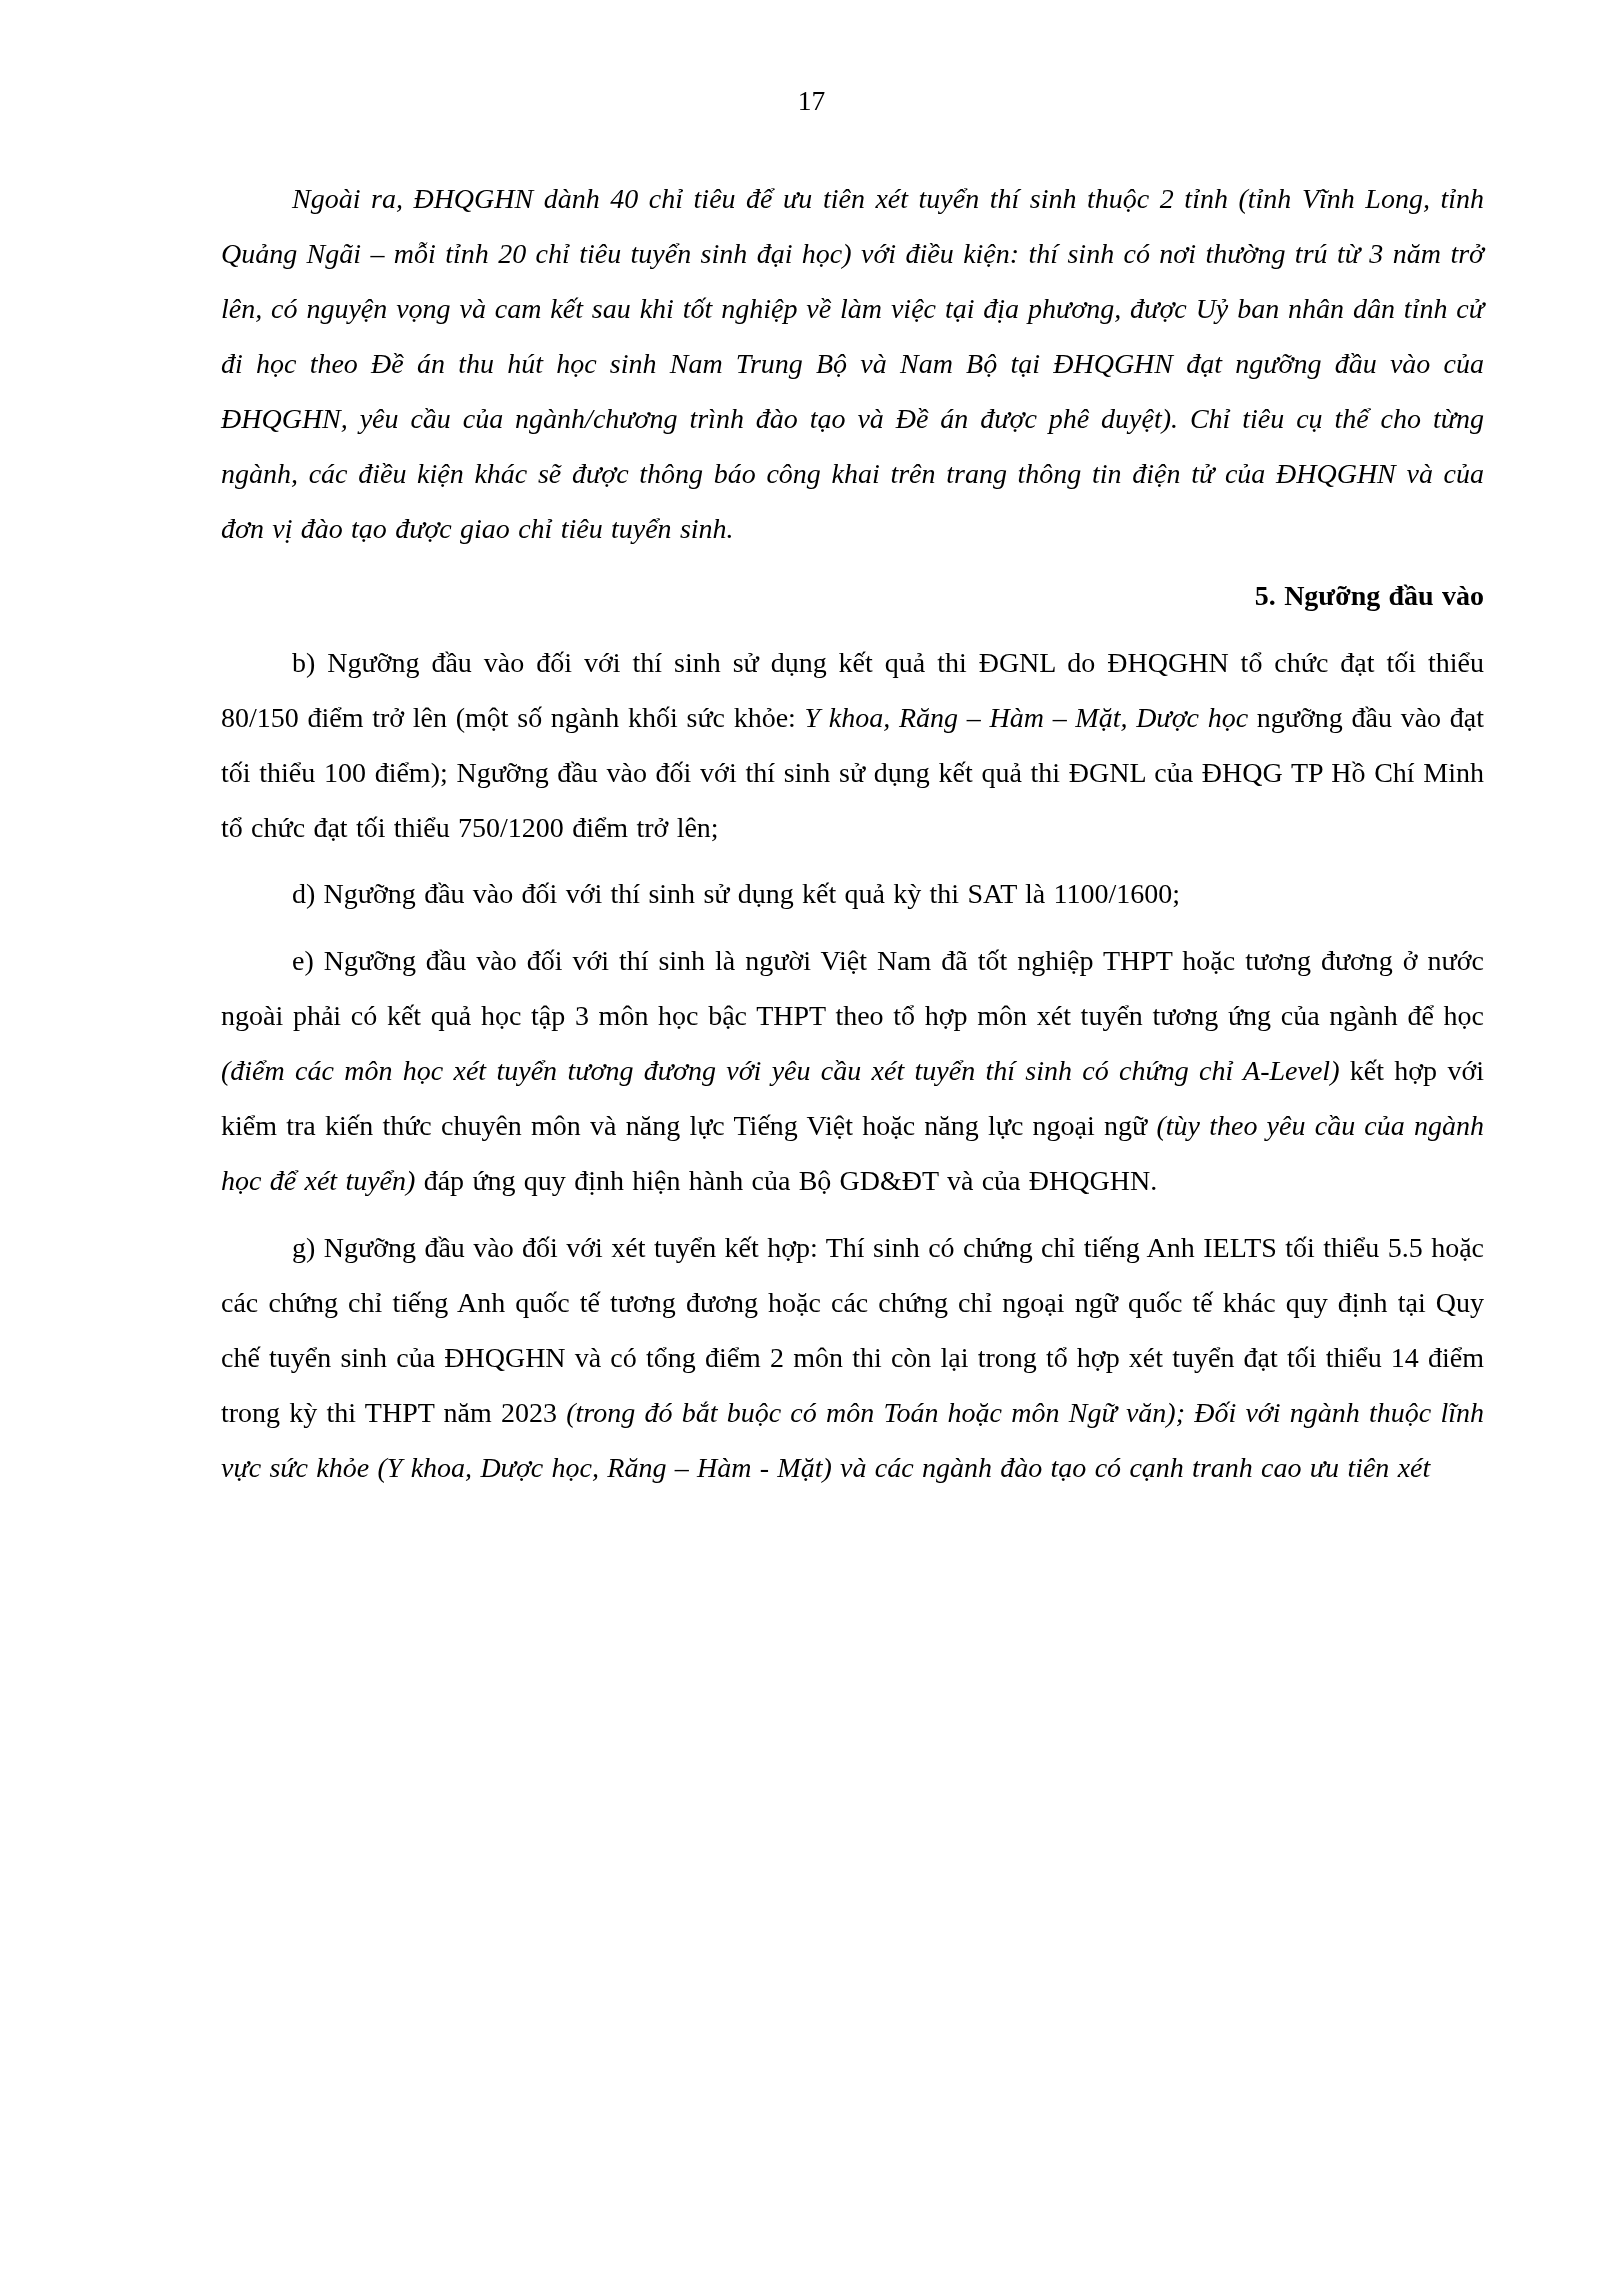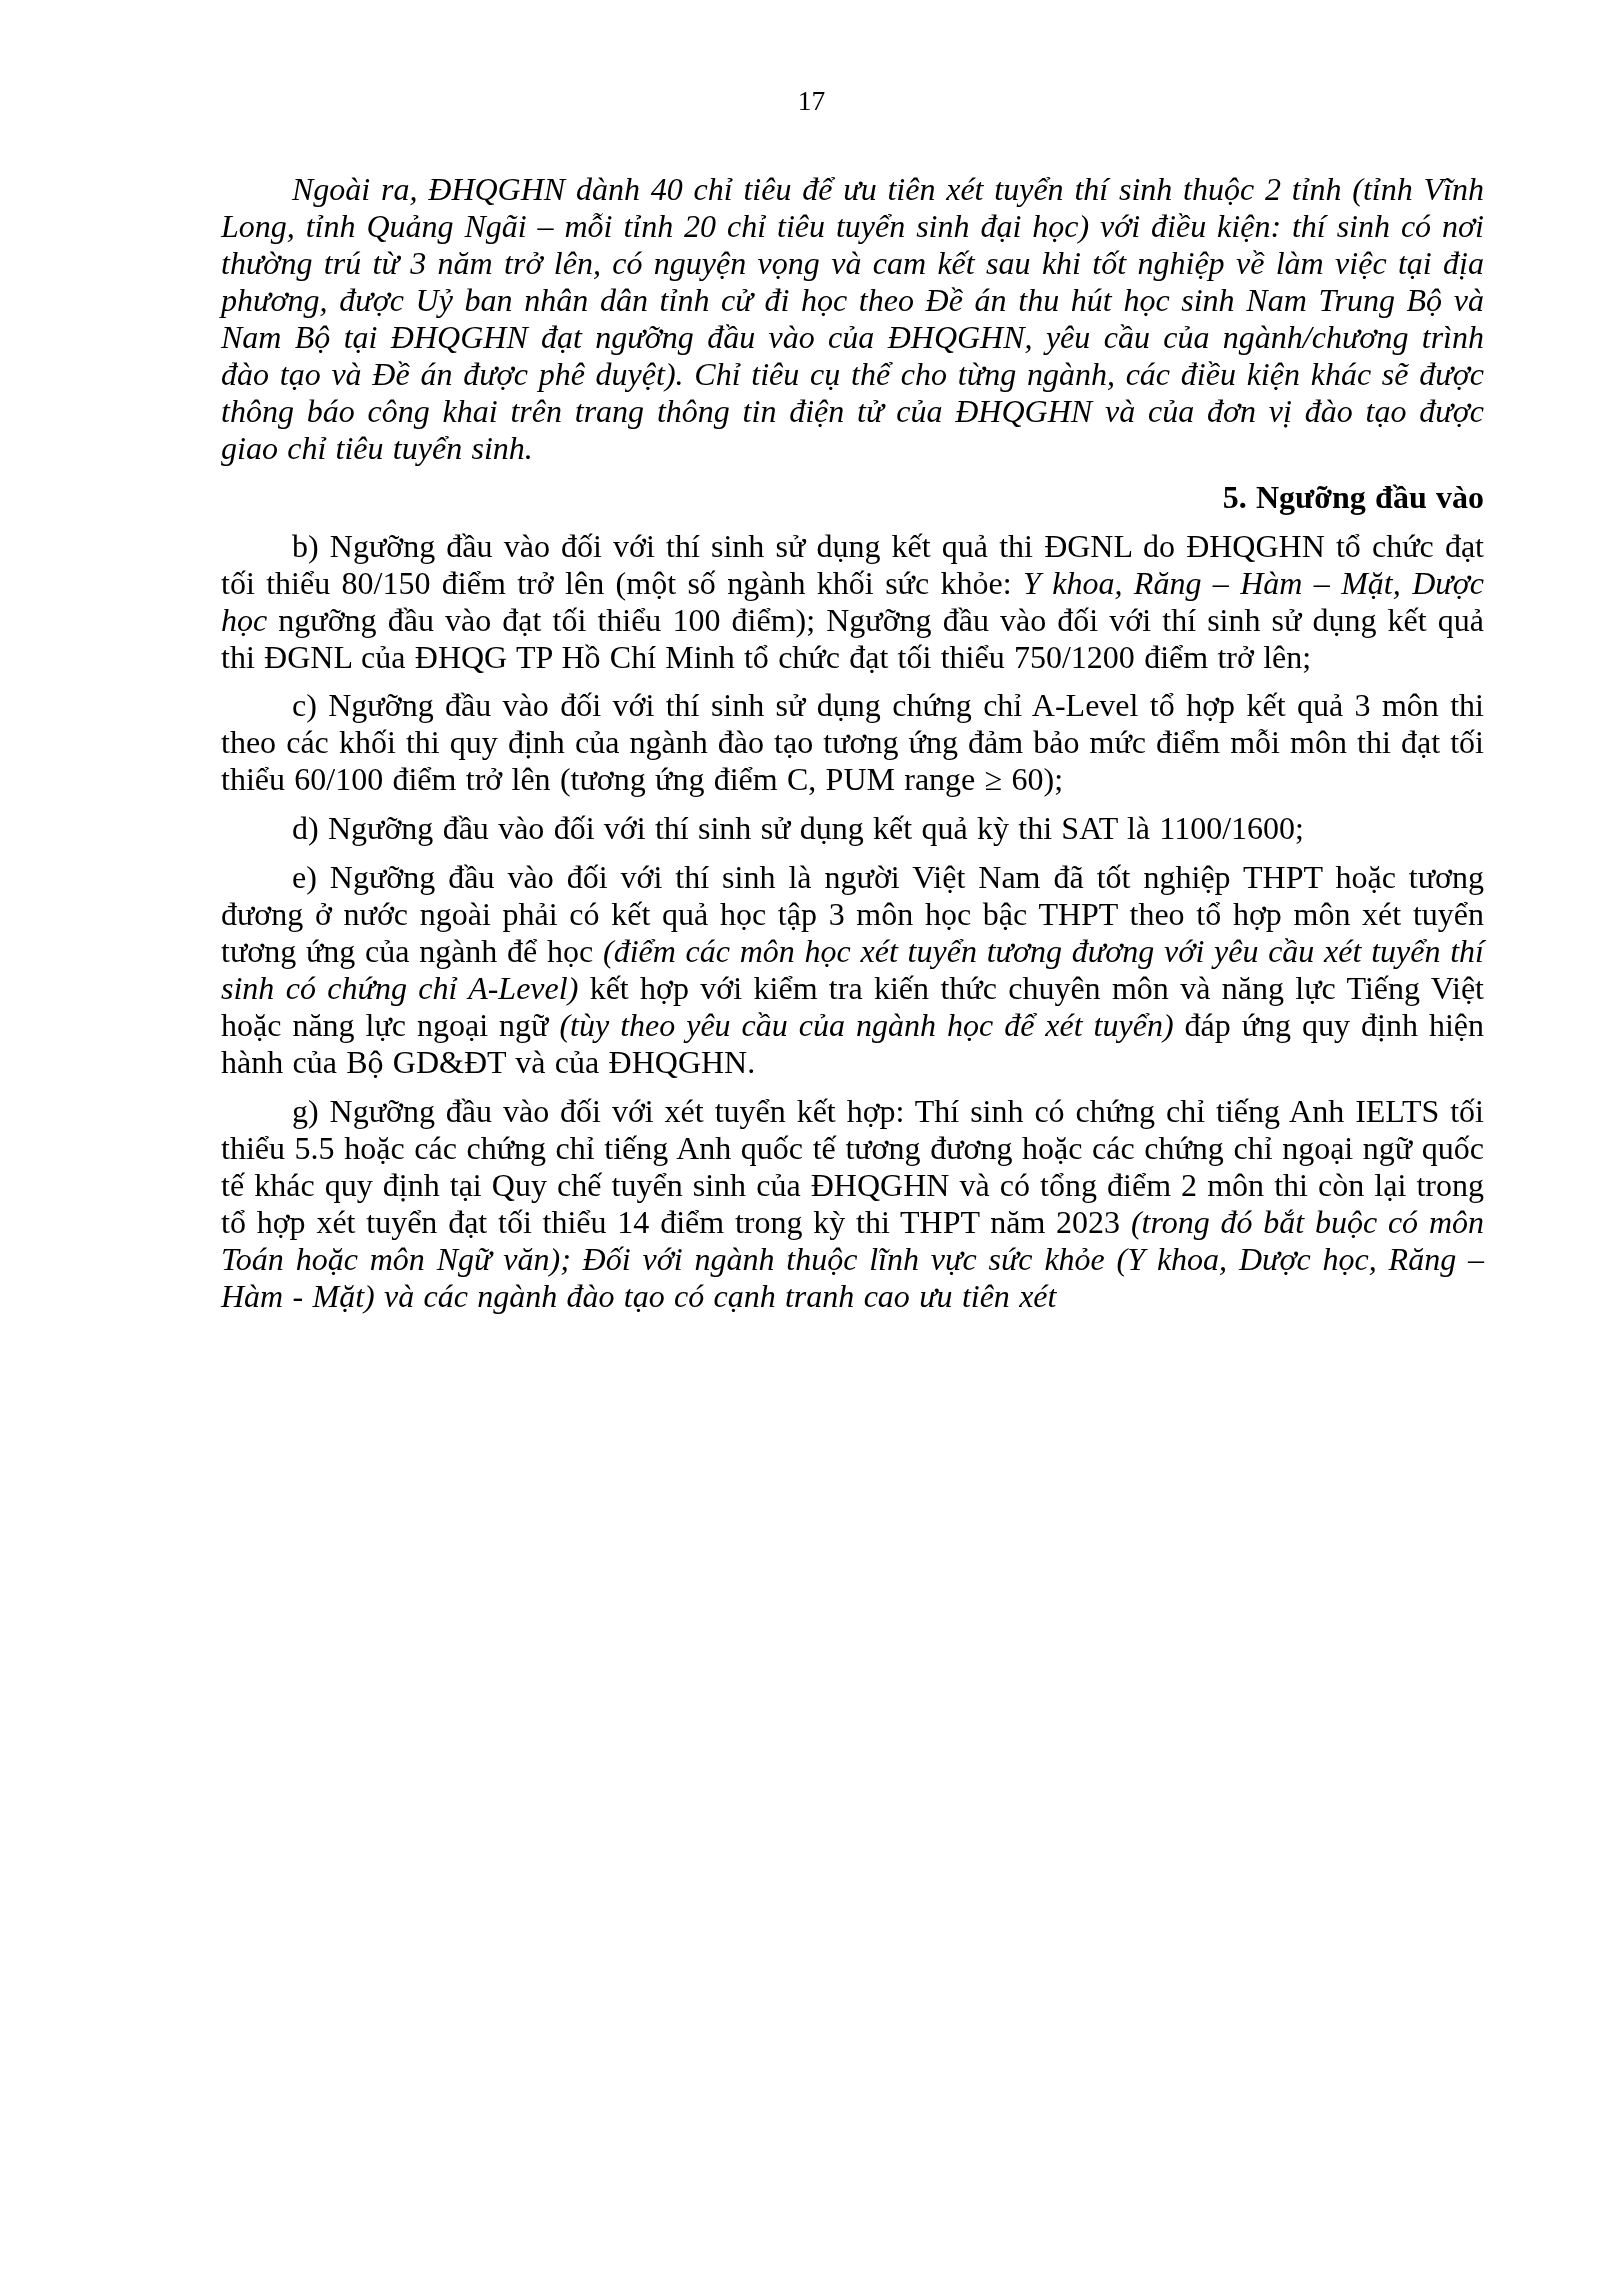--- a/index.html
+++ b/index.html
@@ -27,8 +27,8 @@
     line-height: 33px;
   }
   .para {
-    font-size: 32px;
-    line-height: 37px;
+    font-size: 28px;
+    line-height: 55px;
     text-align: justify;
     text-indent: 71px;
     margin: 0 0 11.8px 0;

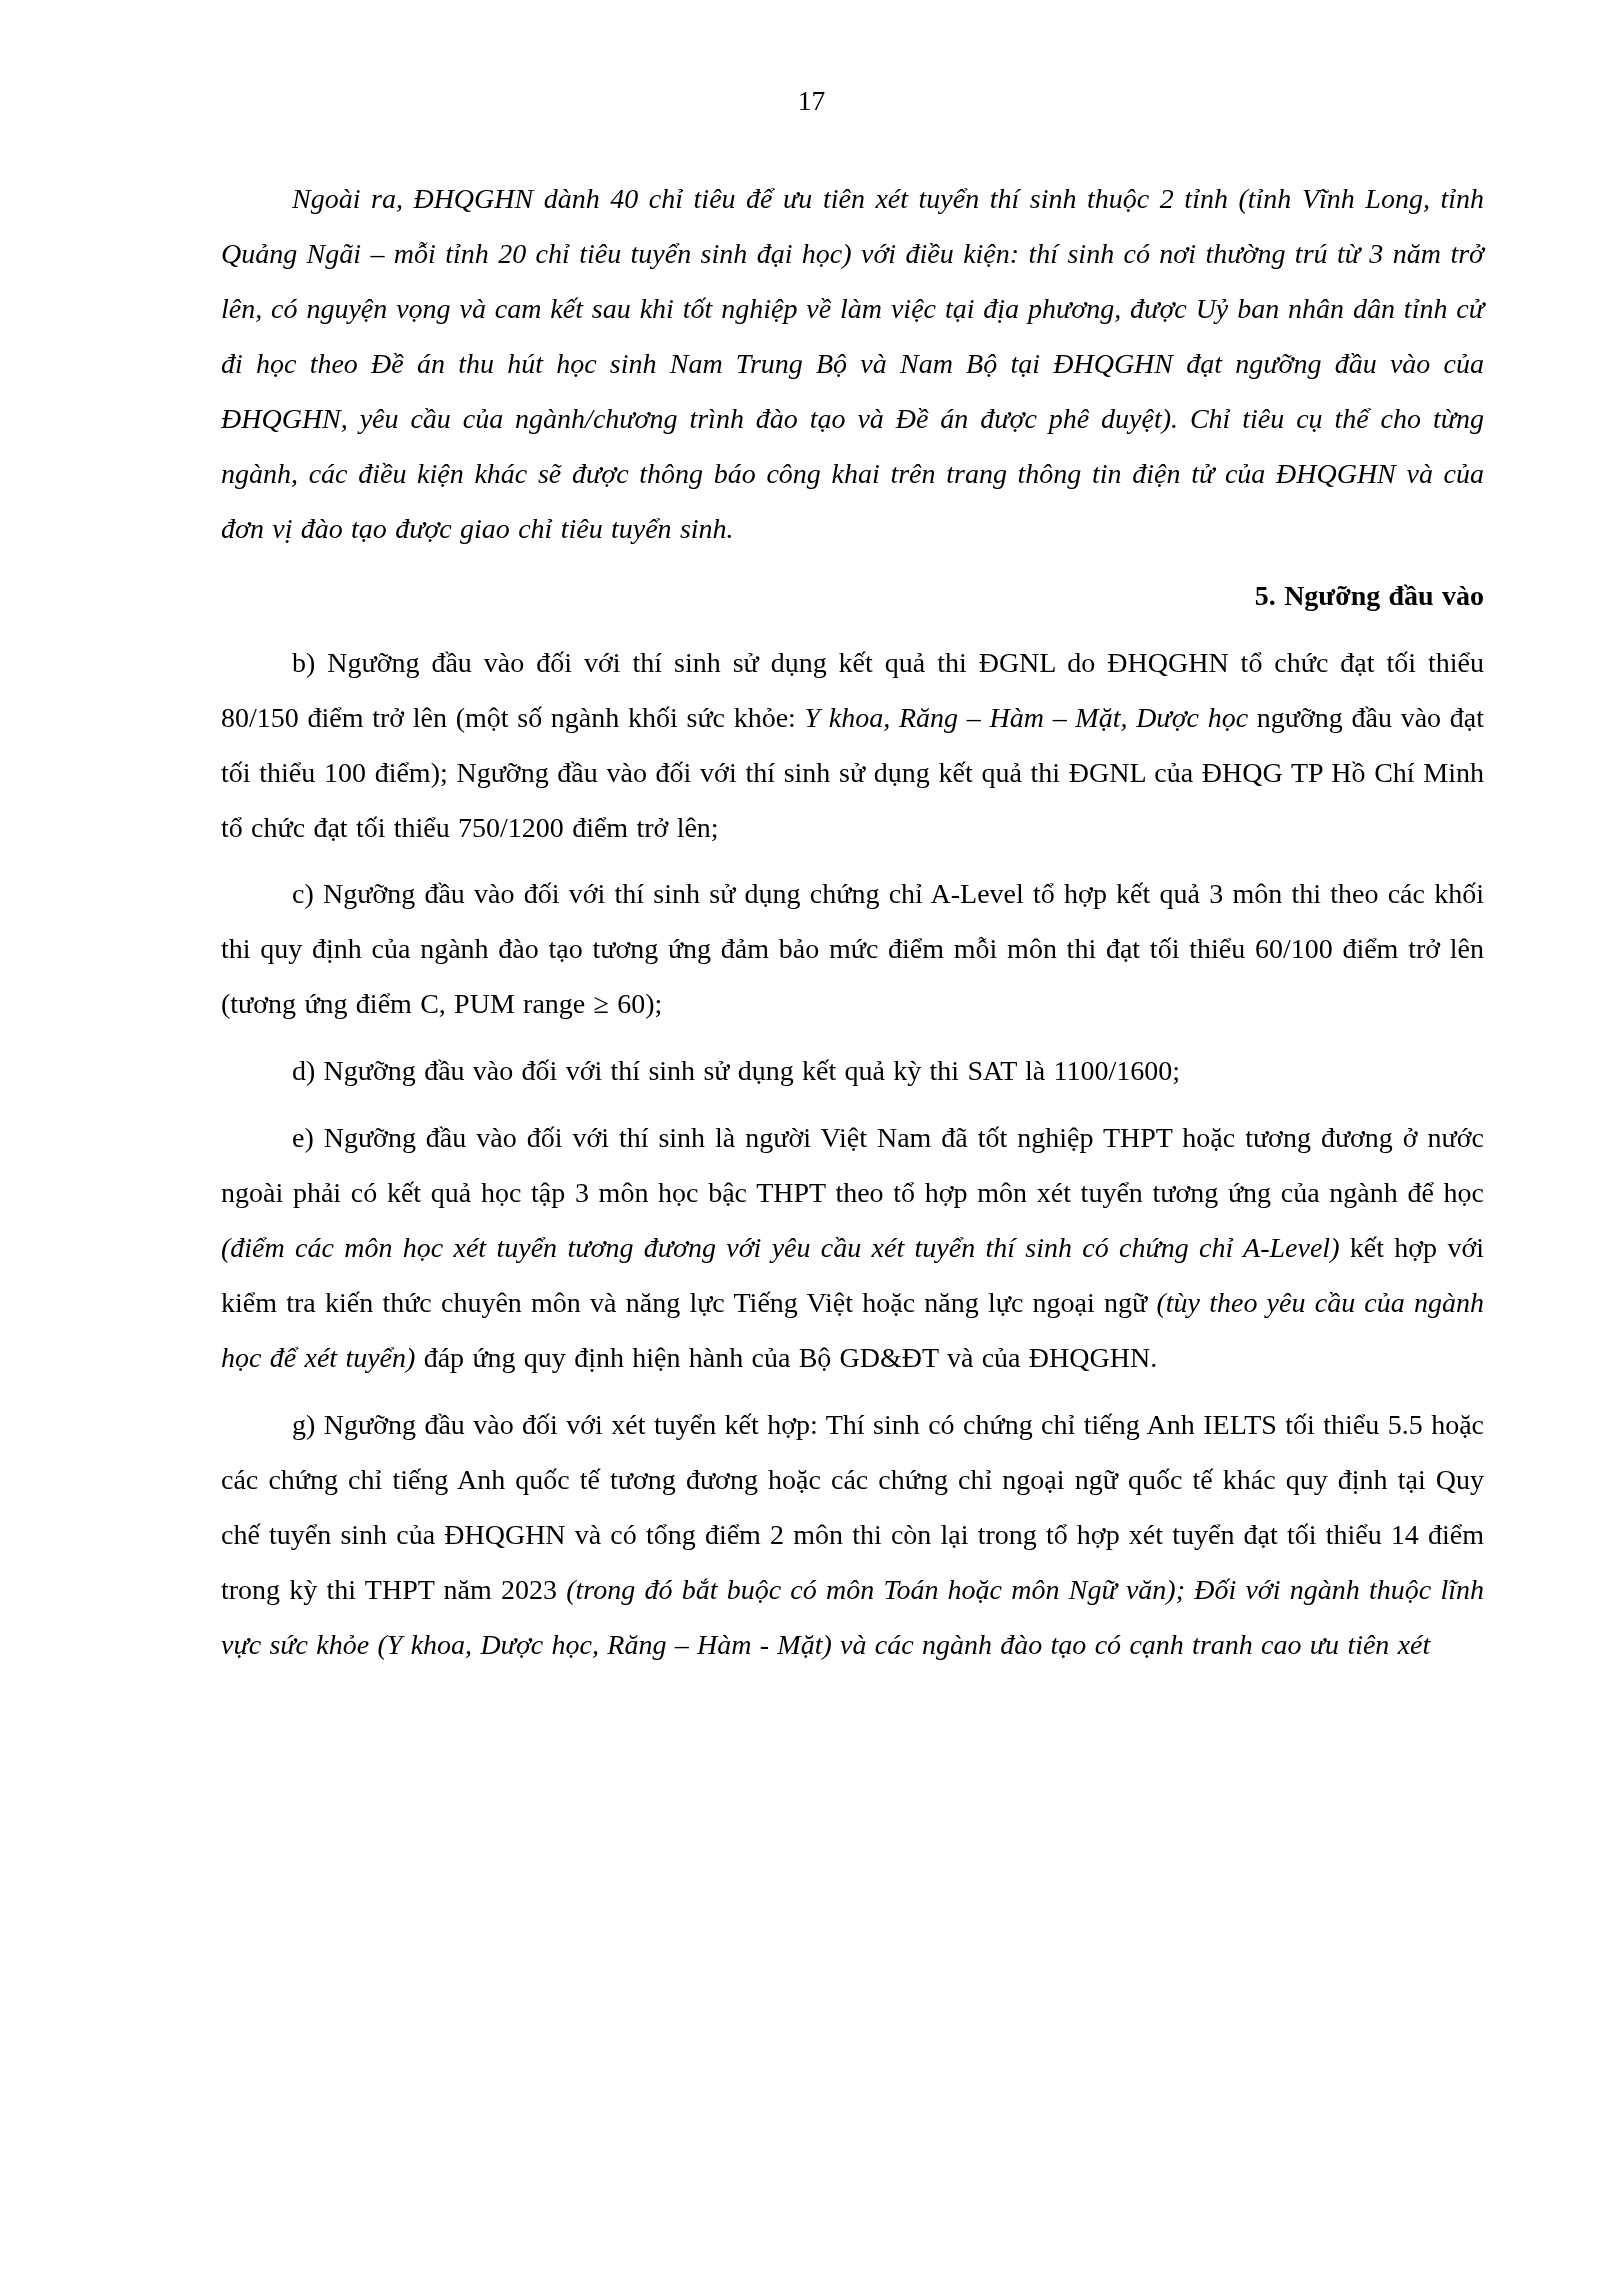--- a/index.html
+++ b/index.html
@@ -56,7 +56,6 @@
 
   <p class="para"><span>b) Ngưỡng đầu vào đối với thí sinh sử dụng kết quả thi ĐGNL do ĐHQGHN tổ chức đạt tối thiểu 80/150 điểm trở lên (một số ngành khối sức khỏe: </span><span class="it">Y khoa, Răng – Hàm – Mặt, Dược học</span><span> ngưỡng đầu vào đạt tối thiểu 100 điểm); Ngưỡng đầu vào đối với thí sinh sử dụng kết quả thi ĐGNL của ĐHQG TP Hồ Chí Minh tổ chức đạt tối thiểu 750/1200 điểm trở lên;</span></p>
 
-  <p class="para"><span>c) Ngưỡng đầu vào đối với thí sinh sử dụng chứng chỉ A-Level tổ hợp kết quả 3 môn thi theo các khối thi quy định của ngành đào tạo tương ứng đảm bảo mức điểm mỗi môn thi đạt tối thiểu 60/100 điểm trở lên (tương ứng điểm C, PUM range ≥ 60);</span></p>
 
   <p class="para"><span>d) Ngưỡng đầu vào đối với thí sinh sử dụng kết quả kỳ thi SAT là 1100/1600;</span></p>
 

